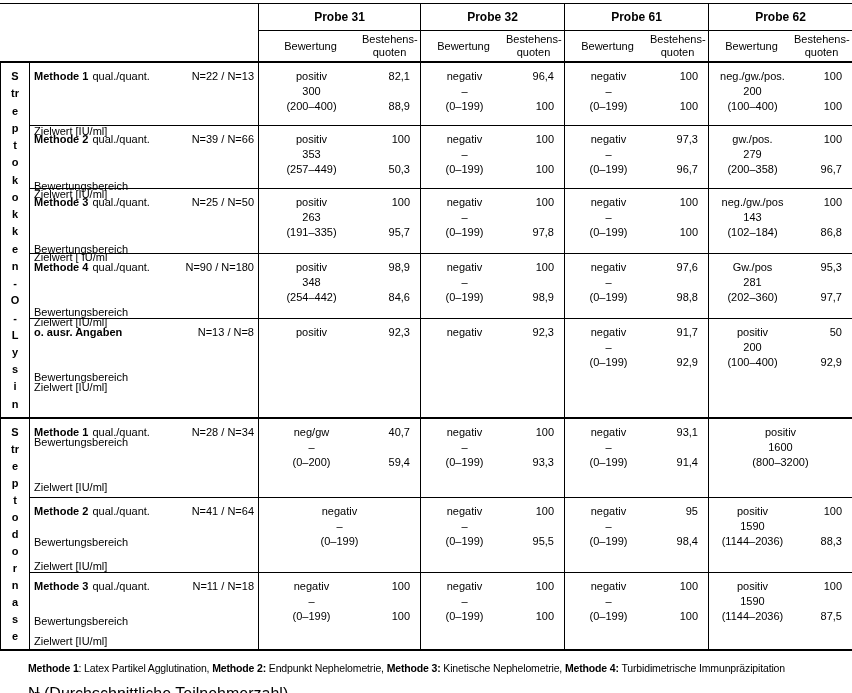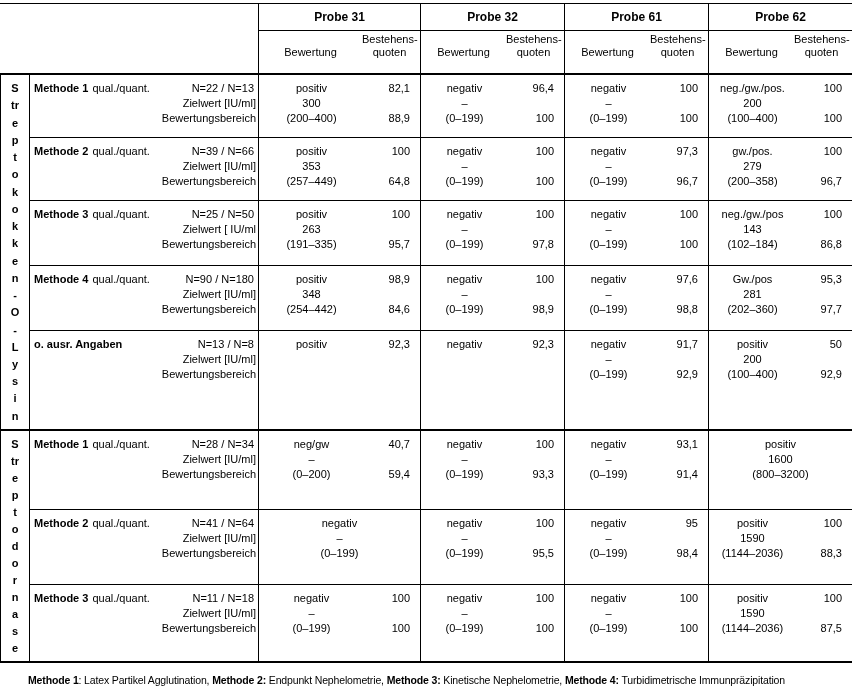--- a/index.html
+++ b/index.html
@@ -10,7 +10,7 @@
     position: relative; overflow: hidden;
   }
   
-  .header-row { display: flex; border-top: 1px solid #000; border-bottom: 2px solid #000; height: 72px; margin-top: 3px; }
+  .header-row { display: flex; border-top: 1px solid #000; border-bottom: 2px solid #000; height: 60px; margin-top: 3px; }
   .corner { width: 258px; }
   .hgroup { width: 144px; border-left: 1px solid #000; display: flex; flex-direction: column; }
   .hgroup.g0 { width: 162px; }

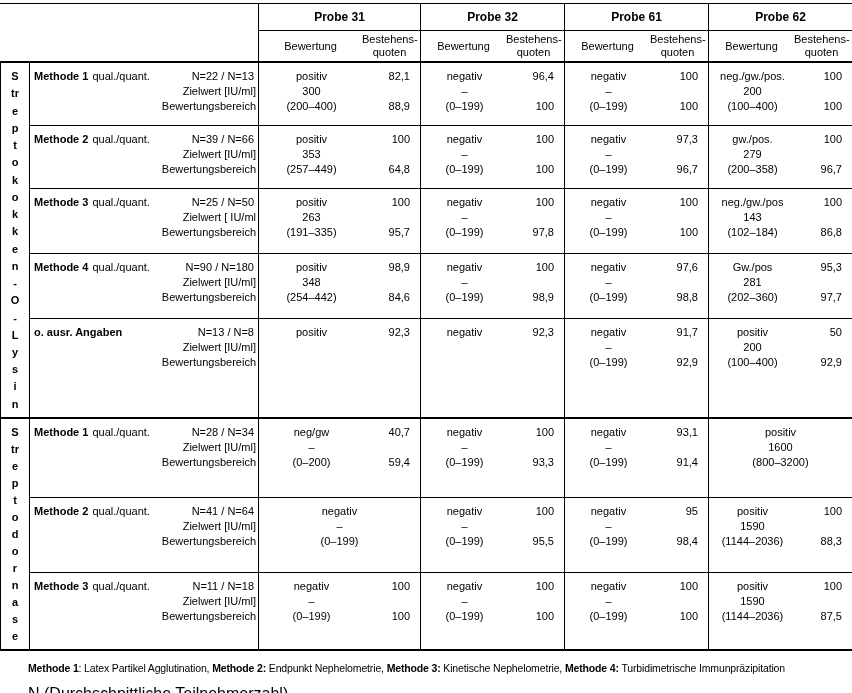--- a/index.html
+++ b/index.html
@@ -36,7 +36,7 @@
   .mname { font-weight: bold; }
   .qual { margin-left: 4px; }
   .ncount { margin-left: auto; padding-right: 2px; }
-  .l2, .l3 { text-align: right; }
+  .l2, .l3 { text-align: left; margin-top: 40px; }
   .data-group { display: flex; width: 144px; border-left: 1px solid #000; padding-top: 6px; line-height: 15px; }
   .data-group.first { width: 162px; }
   .bew { flex: 1; text-align: center; }

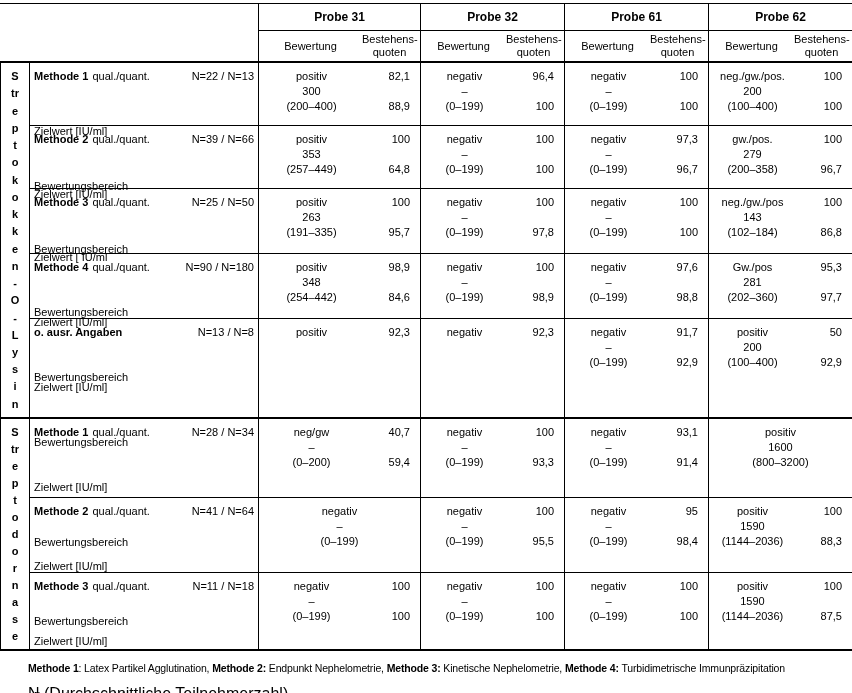--- a/index.html
+++ b/index.html
@@ -201,7 +201,7 @@
               <div class="quo">
                 <div class="dline">100</div>
                 <div class="dline"></div>
-                <div class="dline">64,8</div>
+                <div class="dline">50,3</div>
               </div>
             </div>
             <div class="data-group">

